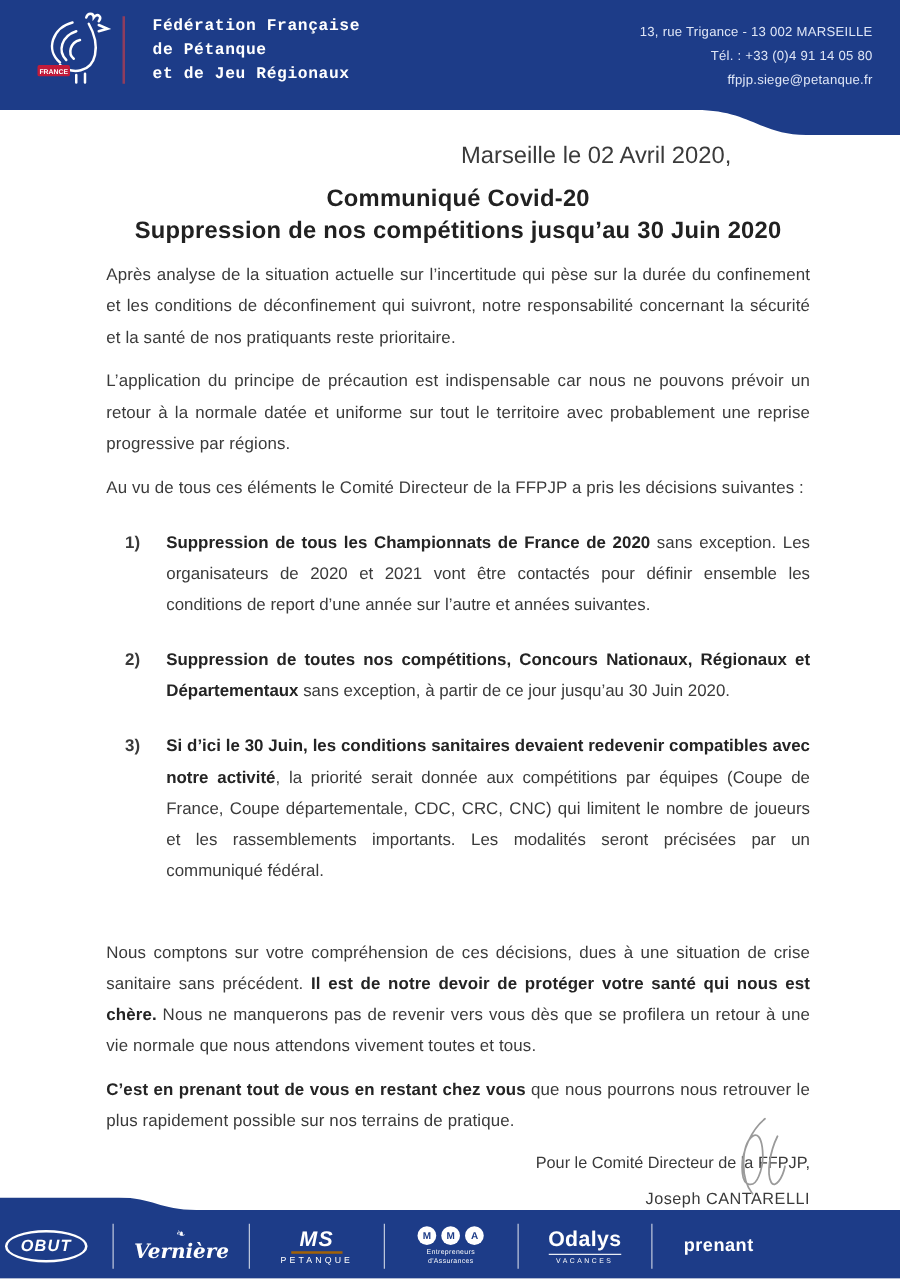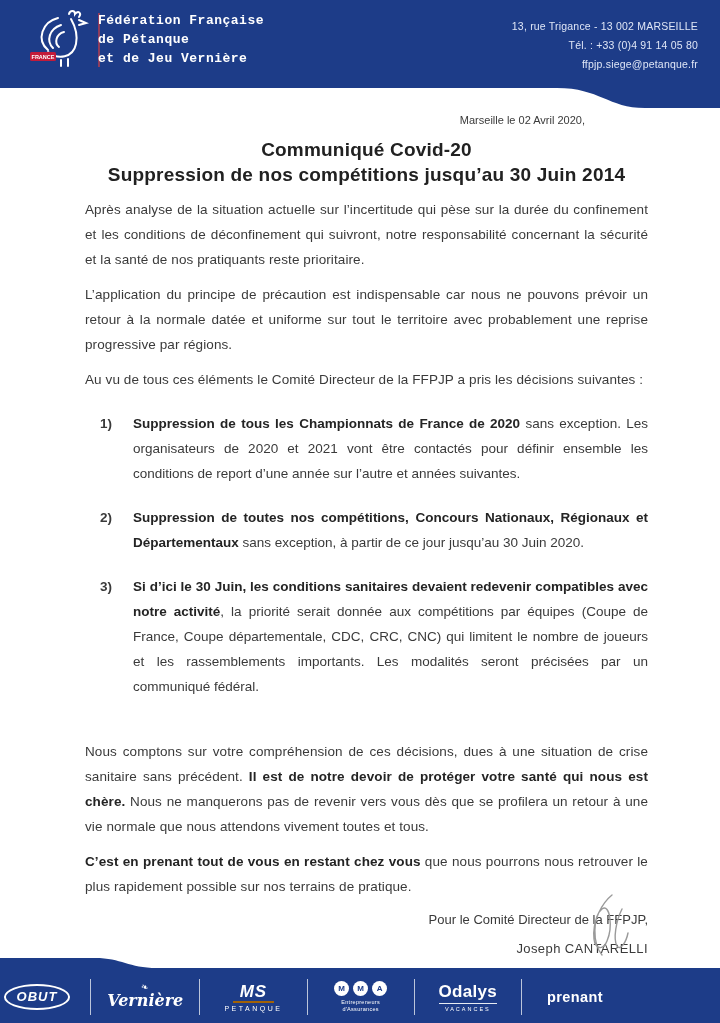--- a/index.html
+++ b/index.html
@@ -14,7 +14,7 @@
   .hdr-content{position:absolute;top:0;left:0;width:720px;height:108px;}
   .rooster-wrap{position:absolute;left:28px;top:6px;}
   .hdr-divider{position:absolute;left:98px;top:13px;width:2px;height:54px;background:#8e3d5e;}
-  .org{position:absolute;left:98px;top:11px;color:#ffffff;
+  .org{position:absolute;left:122px;top:11px;color:#ffffff;
        font-family:"Liberation Mono","DejaVu Sans Mono",monospace;
        font-weight:700;font-size:13px;line-height:19px;letter-spacing:.5px;}
   .org div{display:block}

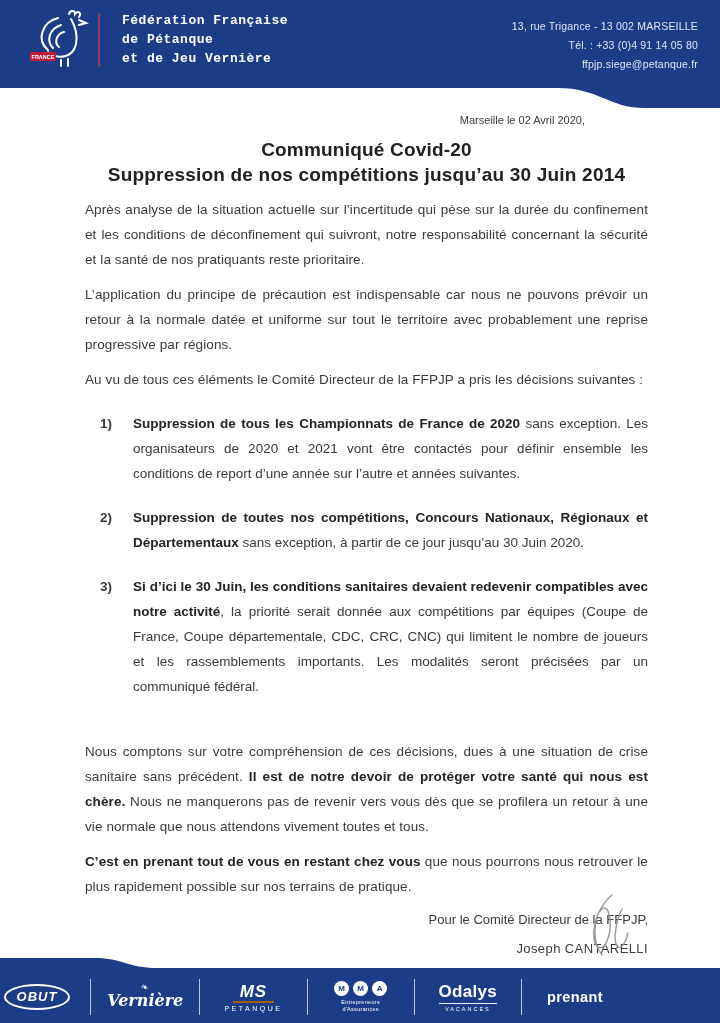--- a/index.html
+++ b/index.html
@@ -86,7 +86,7 @@
     <div class="org">
       <div>Fédération Française</div>
       <div>de Pétanque</div>
-      <div>et de Jeu Vernière</div>
+      <div>et de Jeu Régionaux</div>
     </div>
     <div class="contact">
       <div>13, rue Trigance - 13 002 MARSEILLE</div>

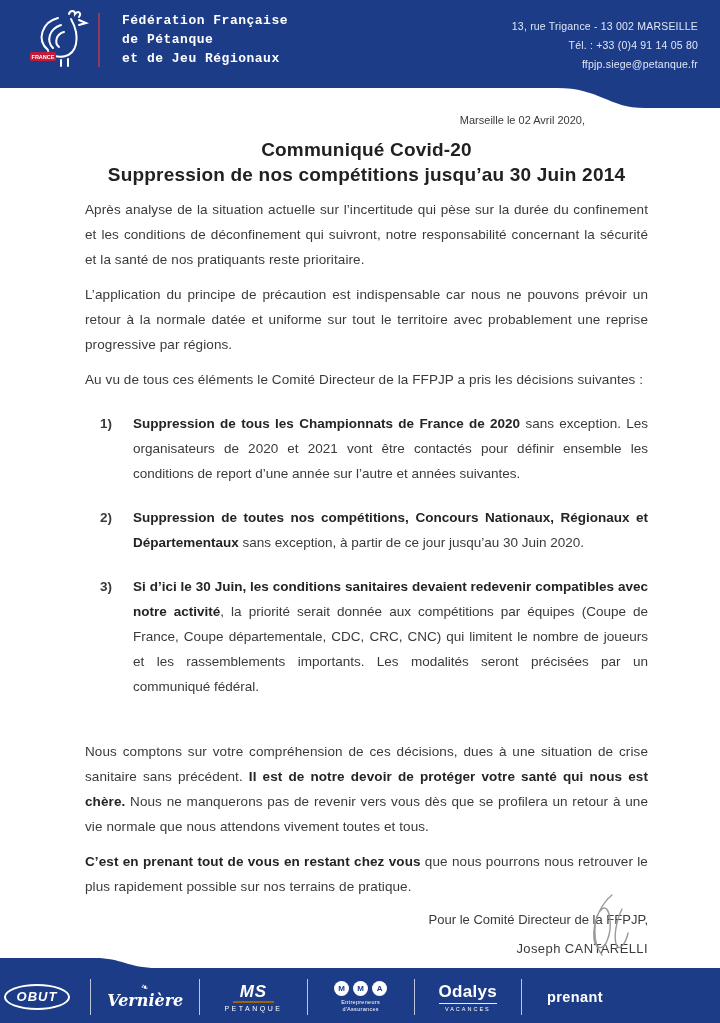--- a/index.html
+++ b/index.html
@@ -22,7 +22,7 @@
            color:#dfe6f6;font-size:10.5px;line-height:19px;letter-spacing:.2px;}
   
   .content{position:absolute;top:108px;left:85px;width:563px;}
-  .dateline{margin-top:6px;text-align:right;padding-right:63px;font-size:11px;color:#3a3a3a;}
+  .dateline{margin-top:6px;text-align:right;padding-right:63px;font-size:19px;color:#3a3a3a;}
   .title{margin-top:11px;text-align:center;font-weight:700;font-size:19px;
          line-height:25px;color:#212121;letter-spacing:.2px;}
   .para{margin:10px 0 0 0;font-size:13.5px;line-height:25px;text-align:justify;letter-spacing:.1px;}

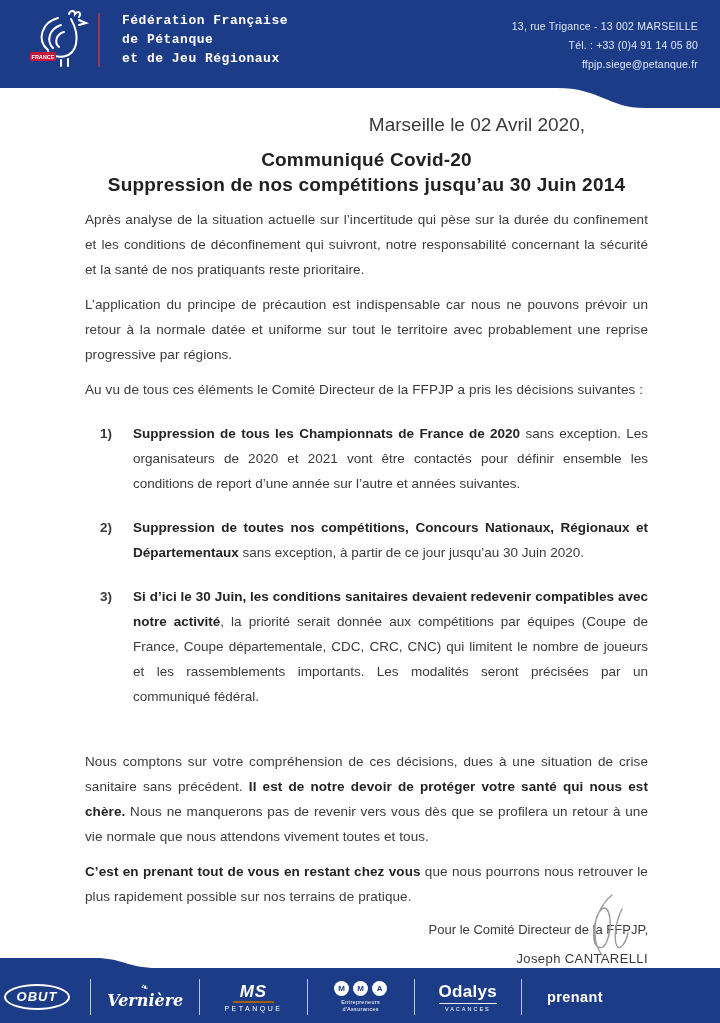--- a/index.html
+++ b/index.html
@@ -100,7 +100,7 @@
 
     <div class="title">
       <div>Communiqué Covid-20</div>
-      <div>Suppression de nos compétitions jusqu’au 30 Juin 2014</div>
+      <div>Suppression de nos compétitions jusqu’au 30 Juin 2020</div>
     </div>
 
     <p class="para"><span>Après analyse de la situation actuelle sur l’incertitude qui pèse sur la durée du confinement et les conditions de déconfinement qui suivront, notre responsabilité concernant la sécurité et la santé de nos pratiquants reste prioritaire.</span></p>

